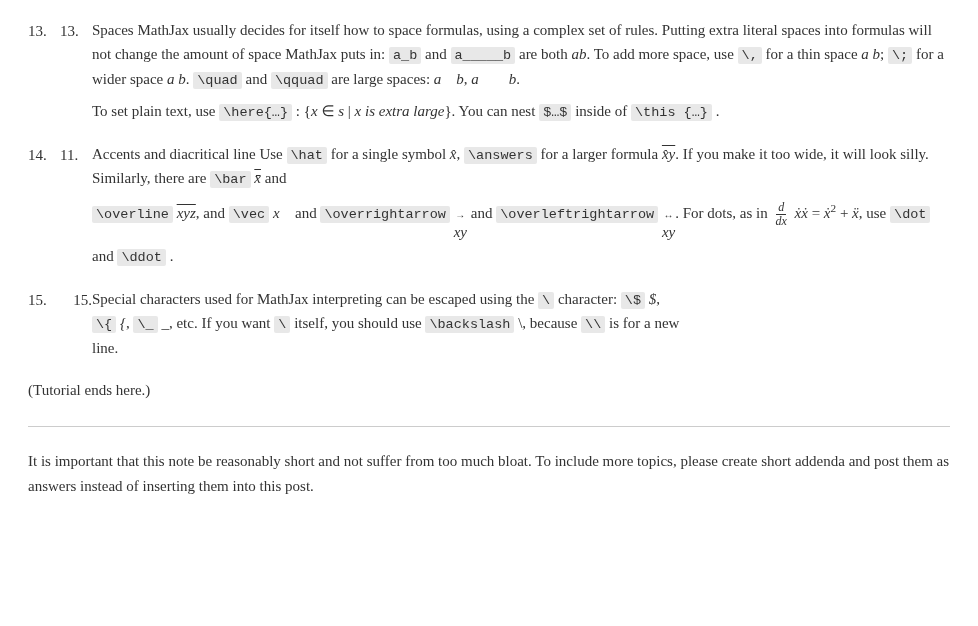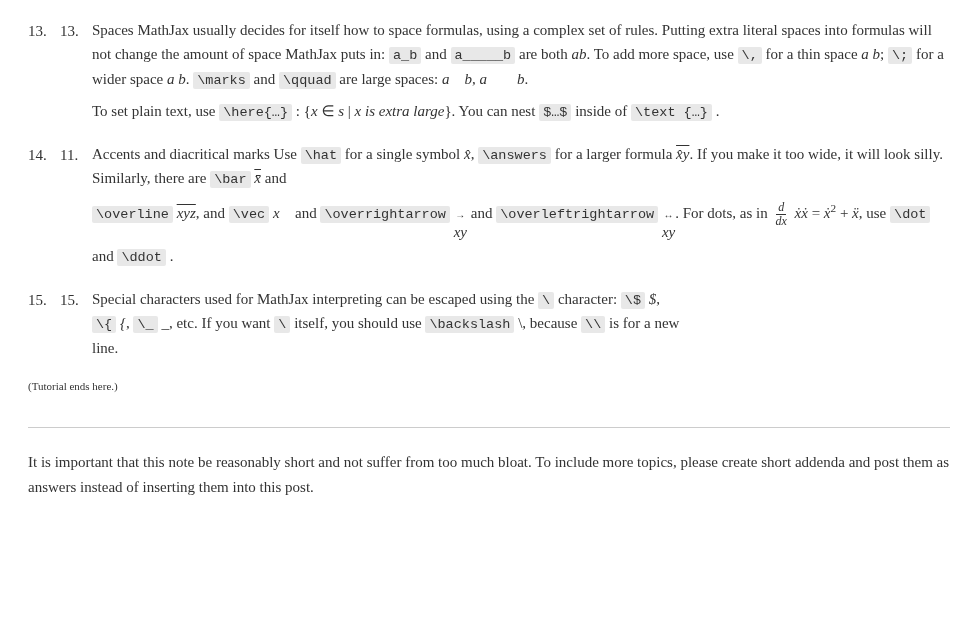--- a/index.html
+++ b/index.html
@@ -88,7 +88,7 @@
         for a thin space <em>a b</em>;
         <code>\;</code>
         for a wider space <em>a b</em>.
-        <code>\marks</code>
+        <code>\quad</code>
         and
         <code>\qquad</code>
         are large spaces: <em>a&nbsp;&nbsp;&nbsp;&nbsp;b</em>, <em>a&nbsp;&nbsp;&nbsp;&nbsp;&nbsp;&nbsp;&nbsp;&nbsp;b</em>.

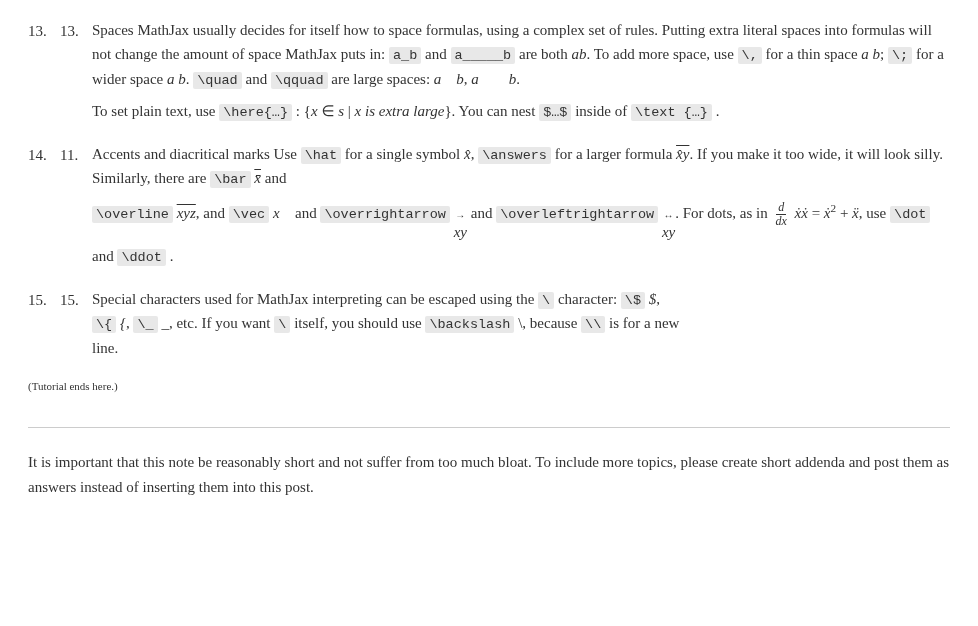--- a/index.html
+++ b/index.html
@@ -99,7 +99,7 @@
         : {<em>x</em> ∈ <em>s</em> | <em><strong>x</strong> is extra large</em>}. You can nest
         <code>$…$</code>
         inside of
-        <code>\text {…}</code>
+        <code>\this {…}</code>
         .
       </p>
     </div>

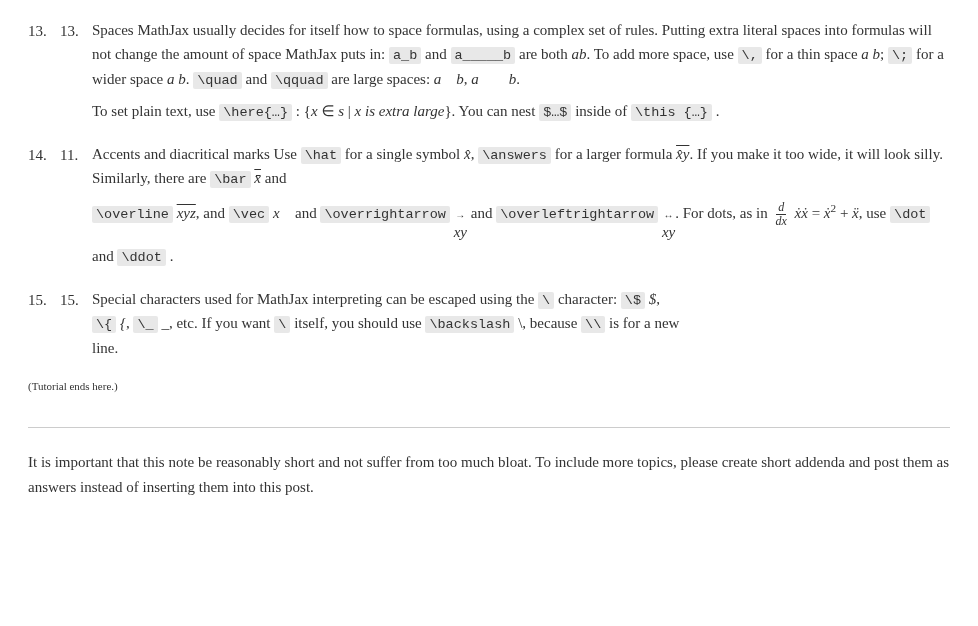--- a/index.html
+++ b/index.html
@@ -109,7 +109,7 @@
     <span style="min-width:32px; padding-top:1px; flex-shrink:0;">11.</span>
     <div class="li-content">
       <p>
-        <strong>Accents and diacritical marks</strong>
+        <strong>Accents and diacritical line</strong>
         Use
         <code>\hat</code>
         for a single symbol <em>x̂</em>,

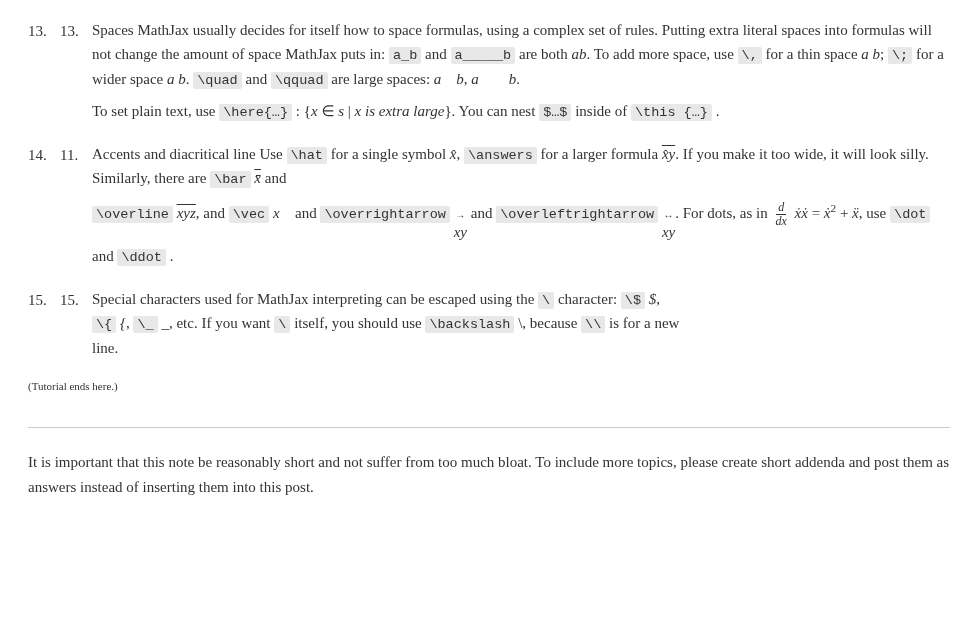--- a/index.html
+++ b/index.html
@@ -149,7 +149,7 @@
   </li>
 
   <li>
-    <span style="min-width:32px; padding-top:1px; flex-shrink:0;">15.</span>
+    <span style="min-width:32px; padding-top:1px; flex-shrink:0;text-align:right;">15.</span>
     <div class="li-content">
       <p>
         Special characters used for MathJax interpreting can be escaped using the

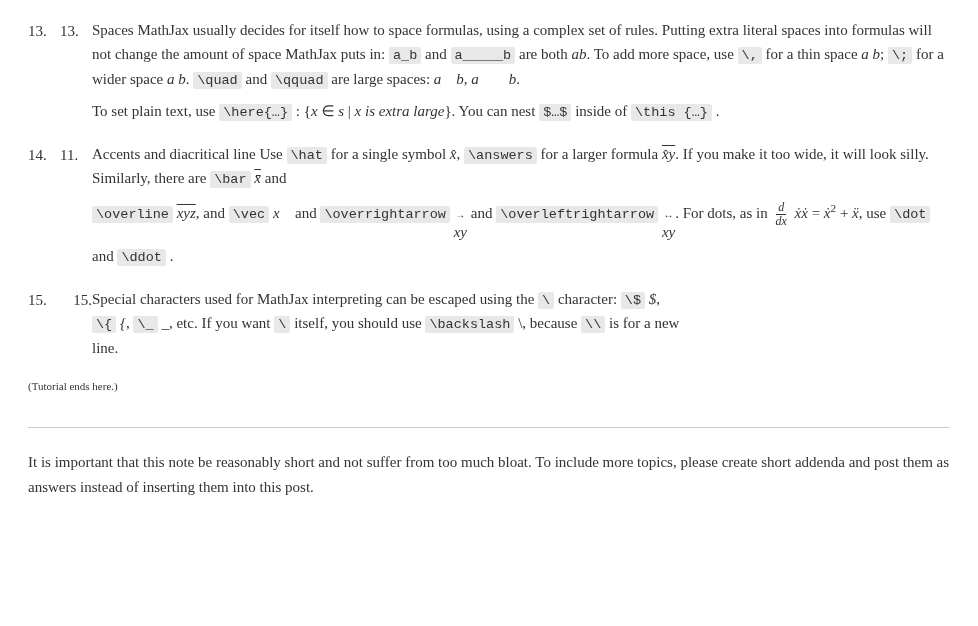--- a/index.html
+++ b/index.html
@@ -174,7 +174,7 @@
   </li>
 </ol>
 
-<p style="margin-bottom: 32px; font-size:11px;">(Tutorial ends here.)</p>
+<p style="margin-bottom: 24px; font-size:15px;">(Tutorial ends here.)</p>
 
 <hr class="divider">
 

